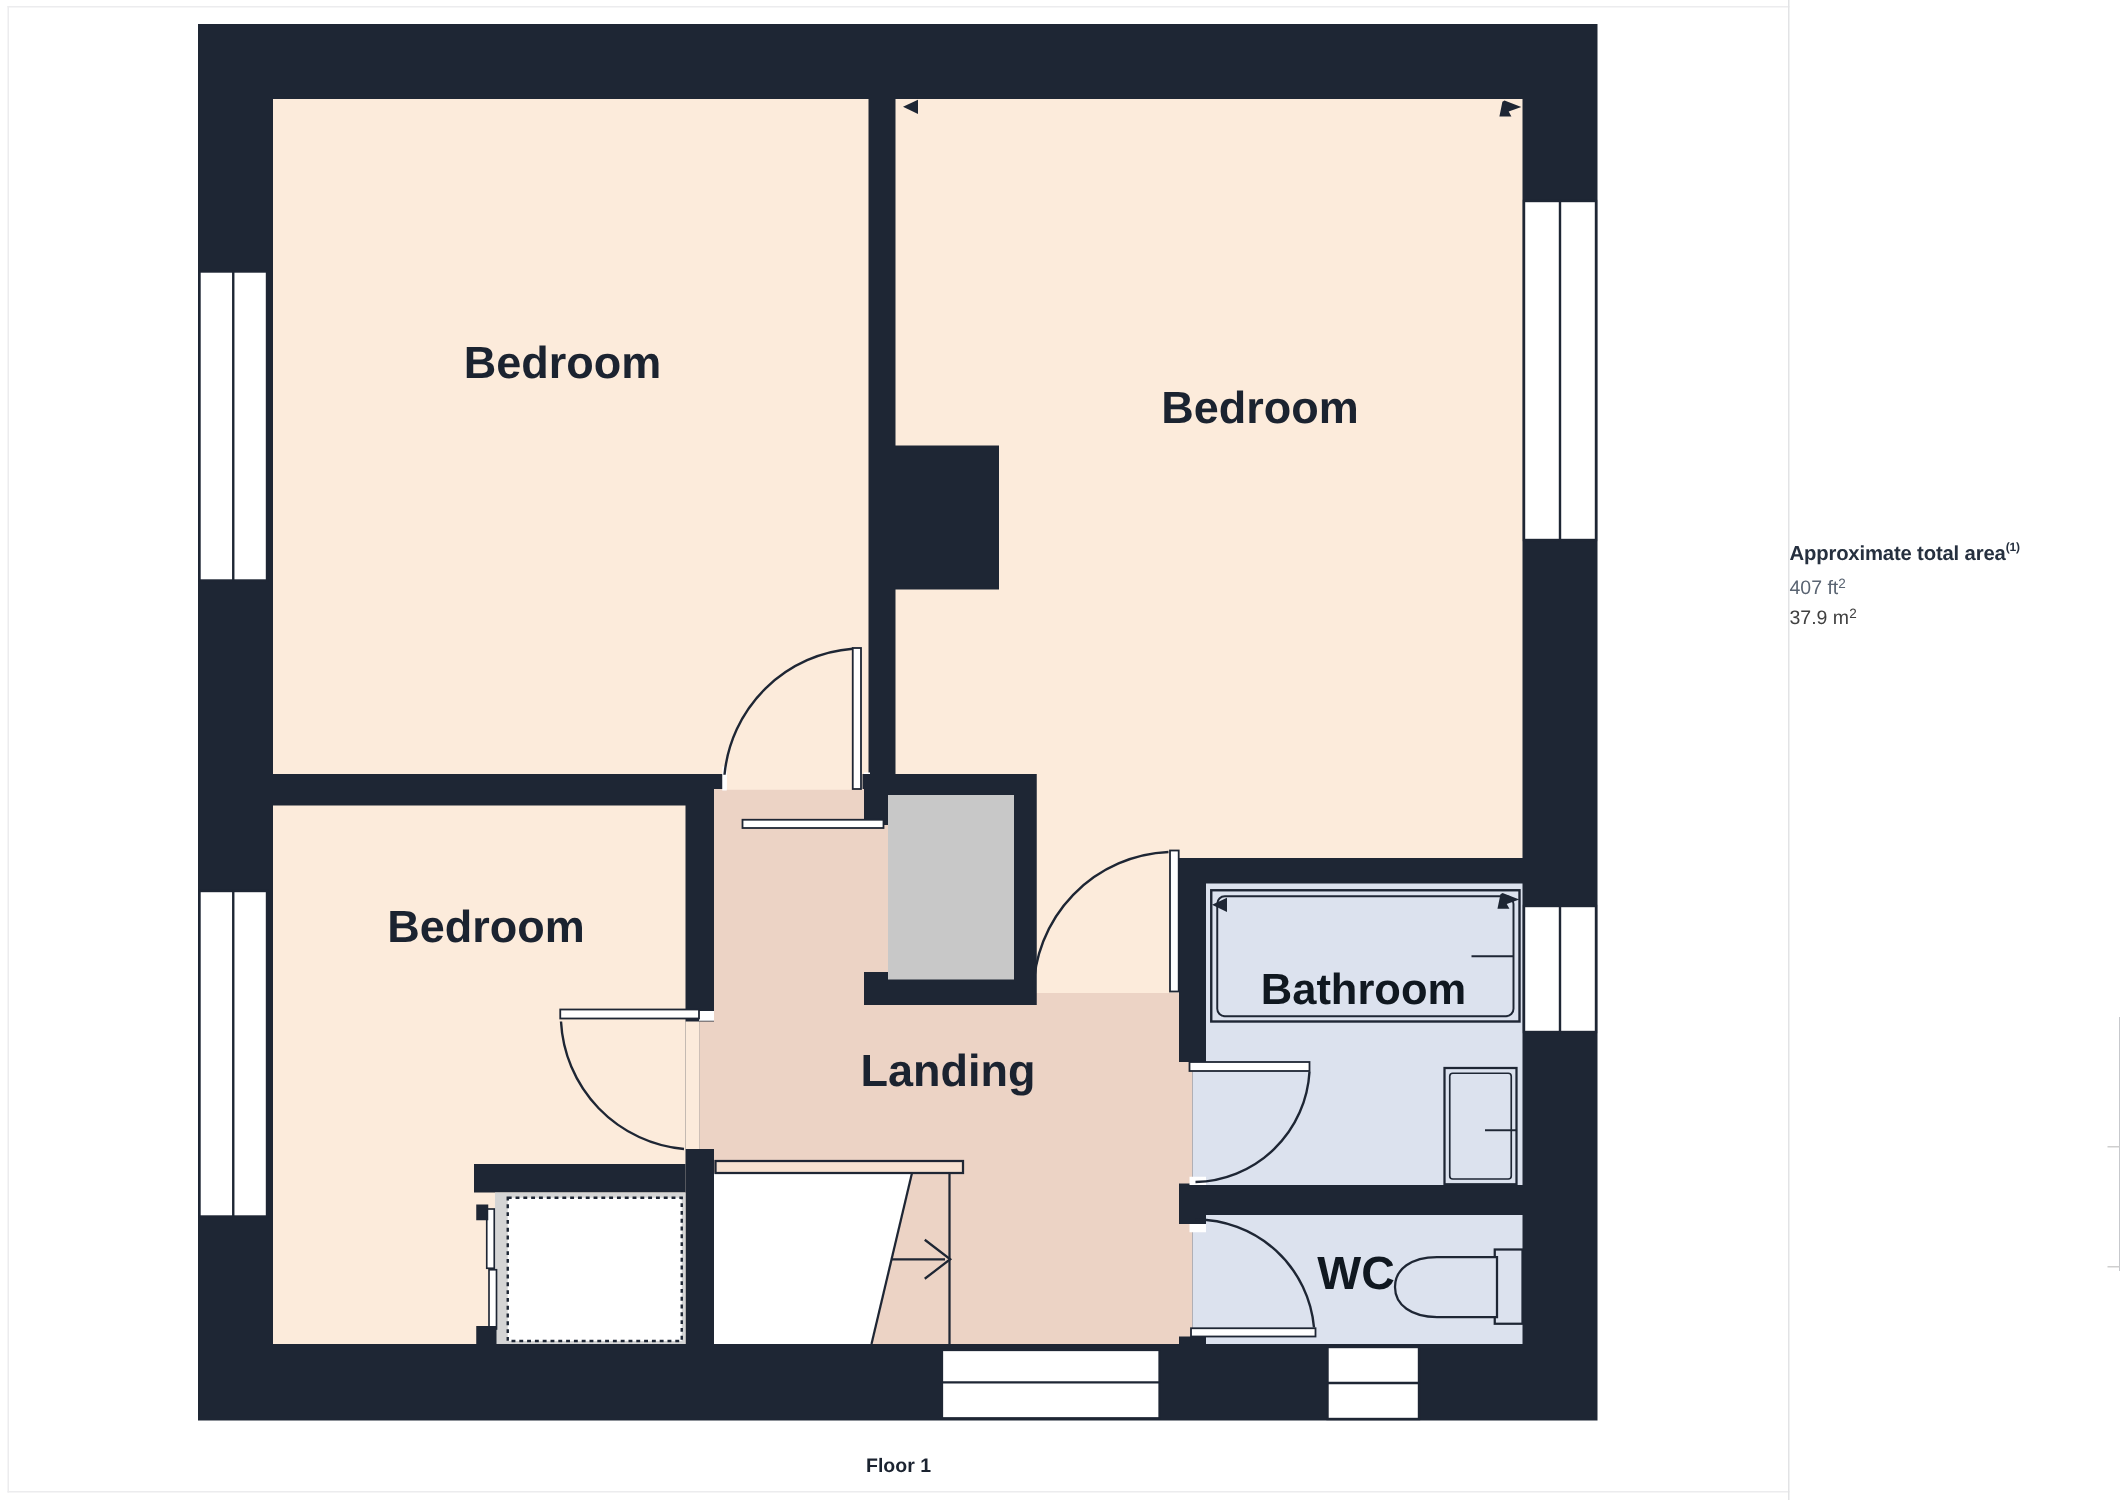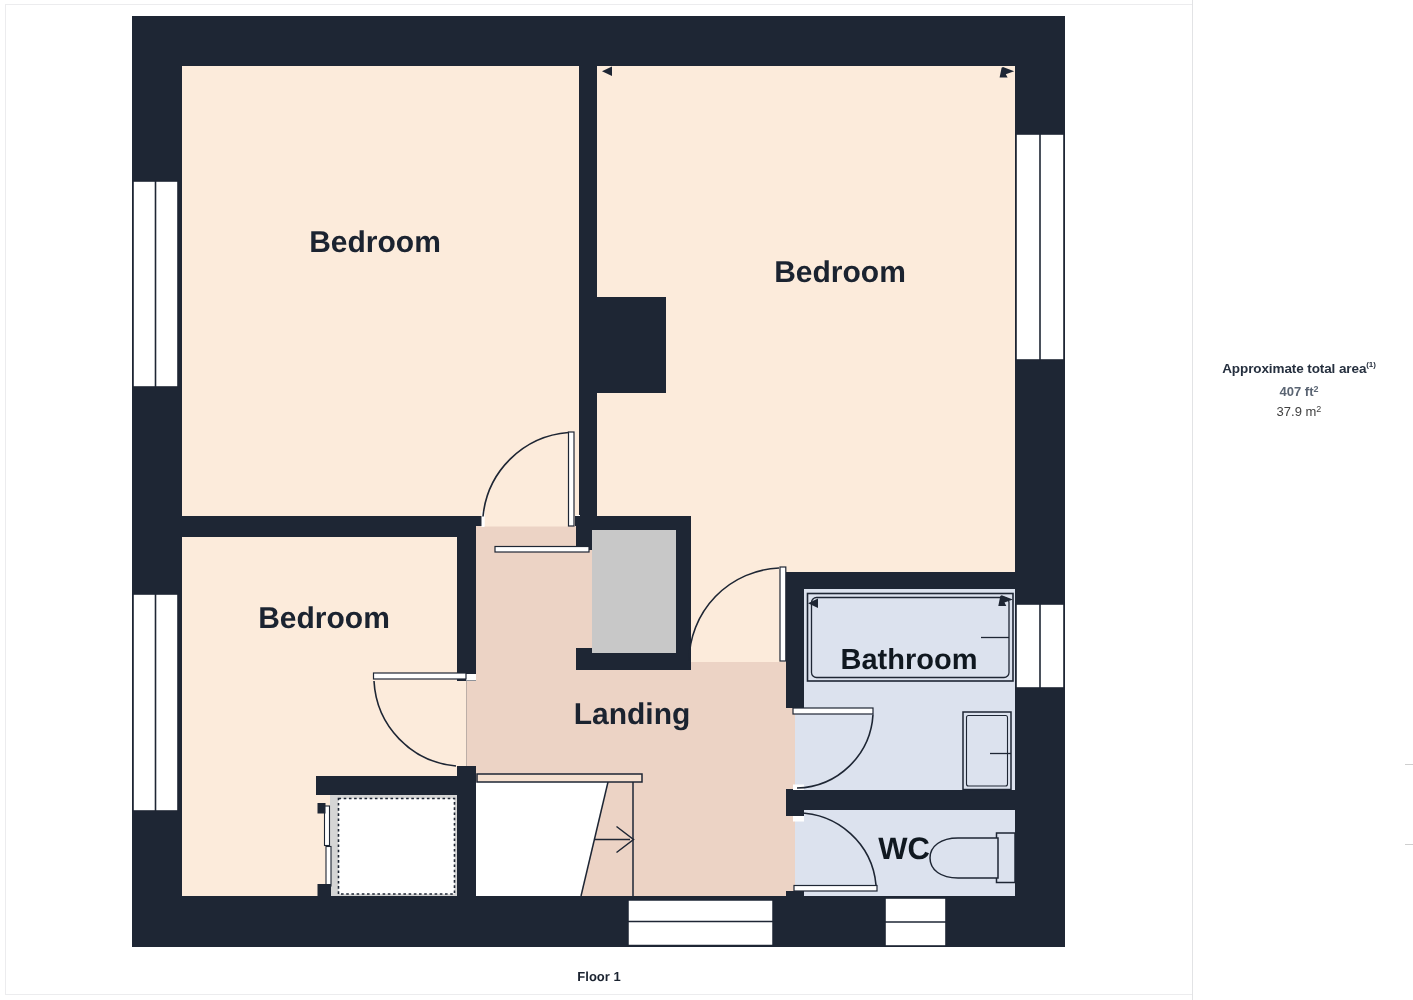--- a/index.html
+++ b/index.html
@@ -181,7 +181,7 @@
   <text x="599" y="981" font-size="13" font-weight="bold" fill="#1b2330" text-anchor="middle">Floor 1</text>
 </svg>
 
-<div class="abs" style="left:1193px;top:360px;width:212px;text-align:center;">
+<div class="abs" style="left:1193px;top:360px;width:212px;">
   <div style="font-size:13.5px;font-weight:bold;color:#26303f;letter-spacing:-0.1px;">Approximate total area<span style="font-size:8px;vertical-align:6px;">(1)</span></div>
   <div style="font-size:13px;color:#5a6472;margin-top:8px;font-weight:bold;">407 ft<span style="font-size:9px;vertical-align:4px;">2</span></div>
   <div style="font-size:13px;color:#404040;margin-top:5px;">37.9 m<span style="font-size:9px;vertical-align:4px;">2</span></div>

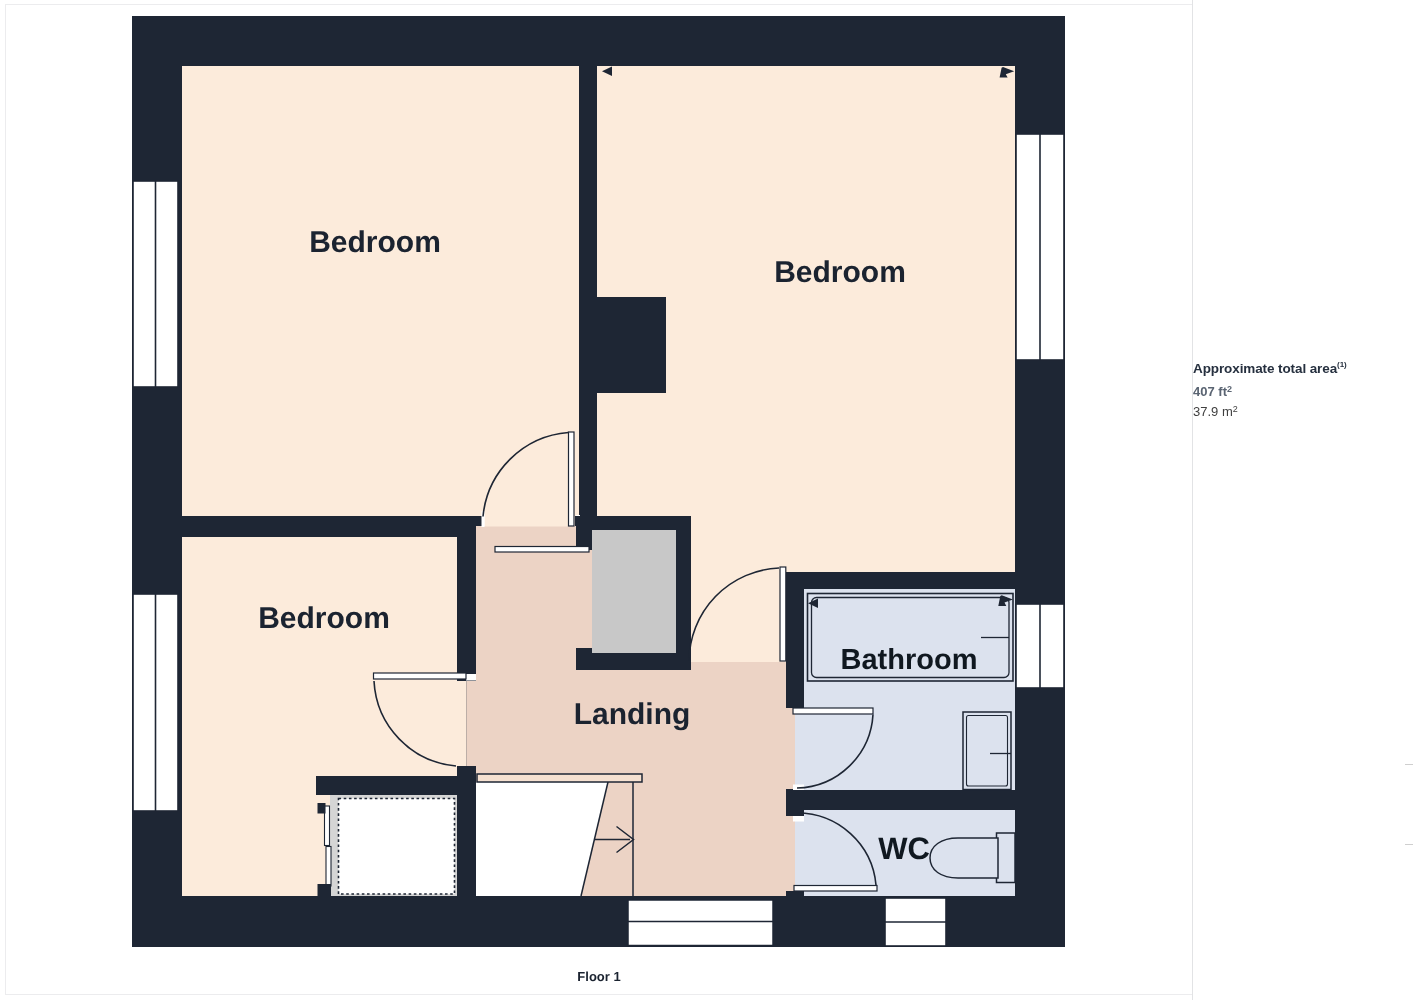--- a/index.html
+++ b/index.html
@@ -183,7 +183,7 @@
 
 <div class="abs" style="left:1193px;top:360px;width:212px;">
   <div style="font-size:13.5px;font-weight:bold;color:#26303f;letter-spacing:-0.1px;">Approximate total area<span style="font-size:8px;vertical-align:6px;">(1)</span></div>
-  <div style="font-size:13px;color:#5a6472;margin-top:8px;font-weight:bold;">407 ft<span style="font-size:9px;vertical-align:4px;">2</span></div>
+  <div style="font-size:13px;color:#5a6472;margin-top:8px;">407 ft<span style="font-size:9px;vertical-align:4px;">2</span></div>
   <div style="font-size:13px;color:#404040;margin-top:5px;">37.9 m<span style="font-size:9px;vertical-align:4px;">2</span></div>
 </div>
 

